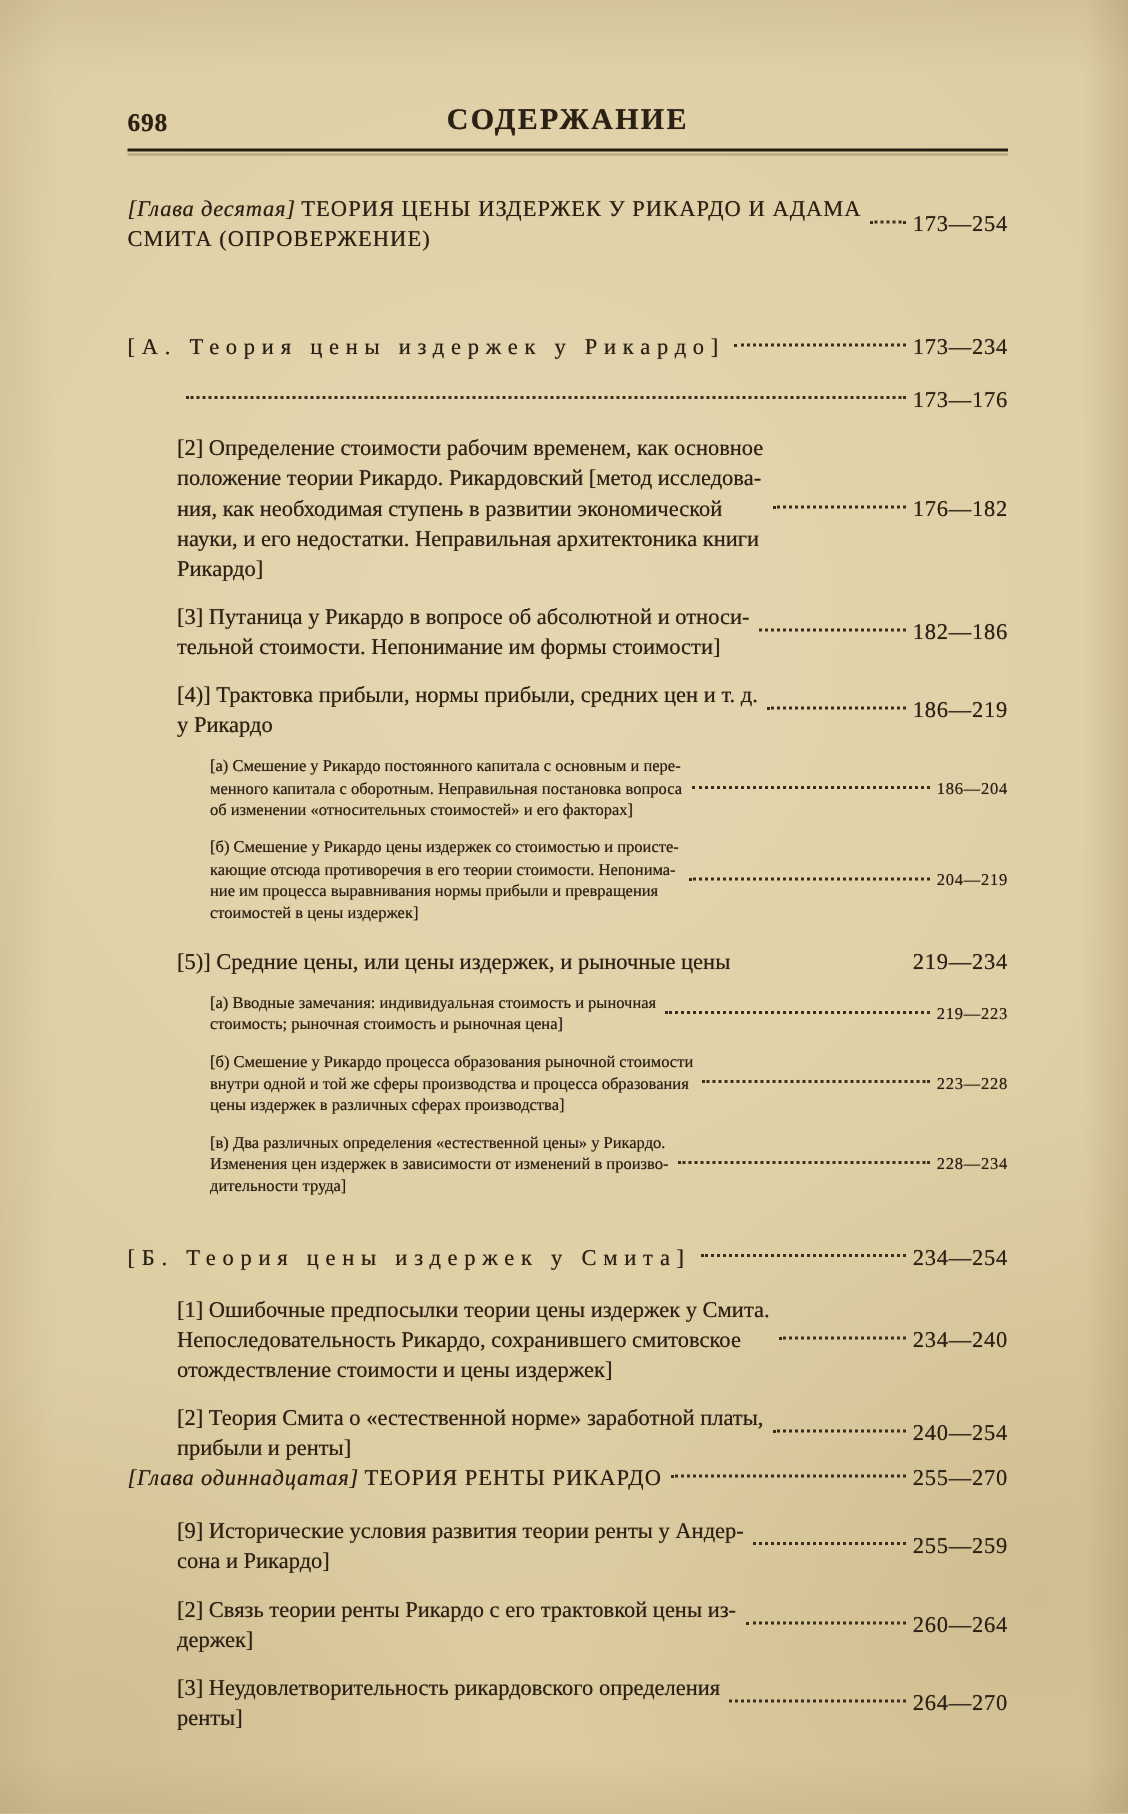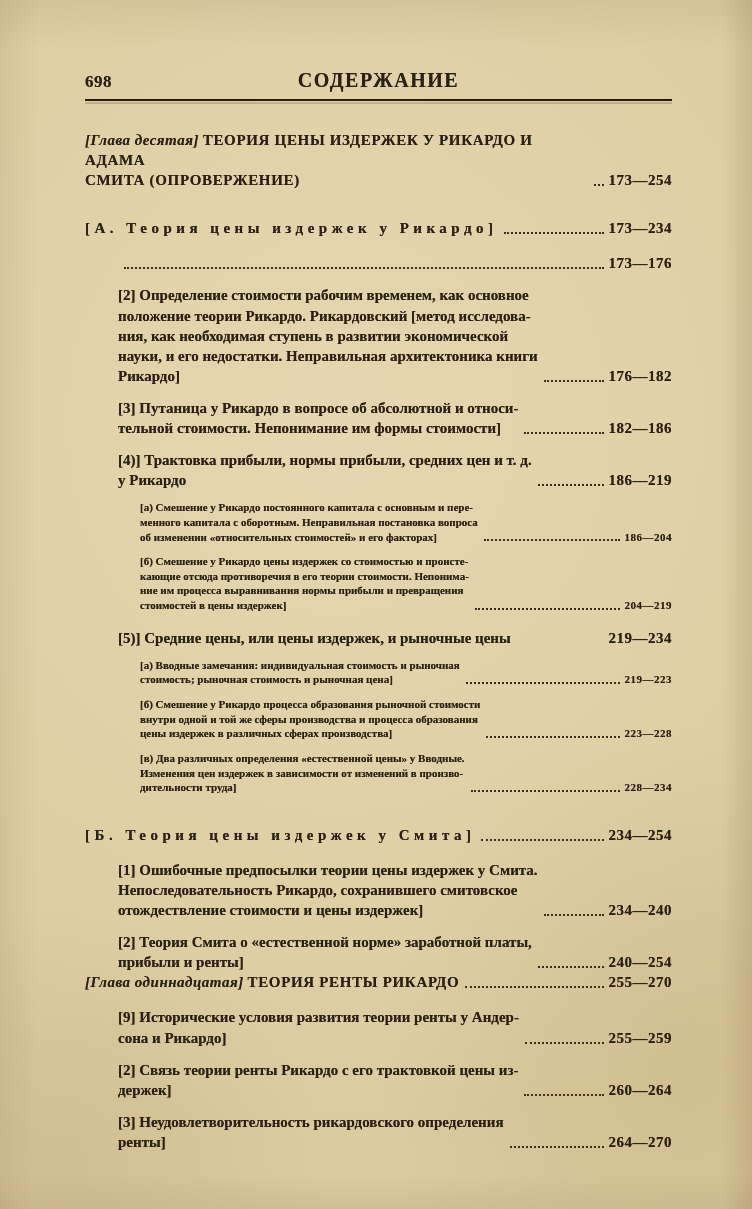--- a/index.html
+++ b/index.html
@@ -57,11 +57,11 @@
 
   .entry {
     display: flex;
-    align-items: flex-end;
+    align-items: center;
     margin-top: 12px;
     font-size: 15px;
     line-height: 1.34;
-    font-weight: 700;
+    font-weight: 400;
   }
   .entry .txt {
     flex: 0 1 auto;

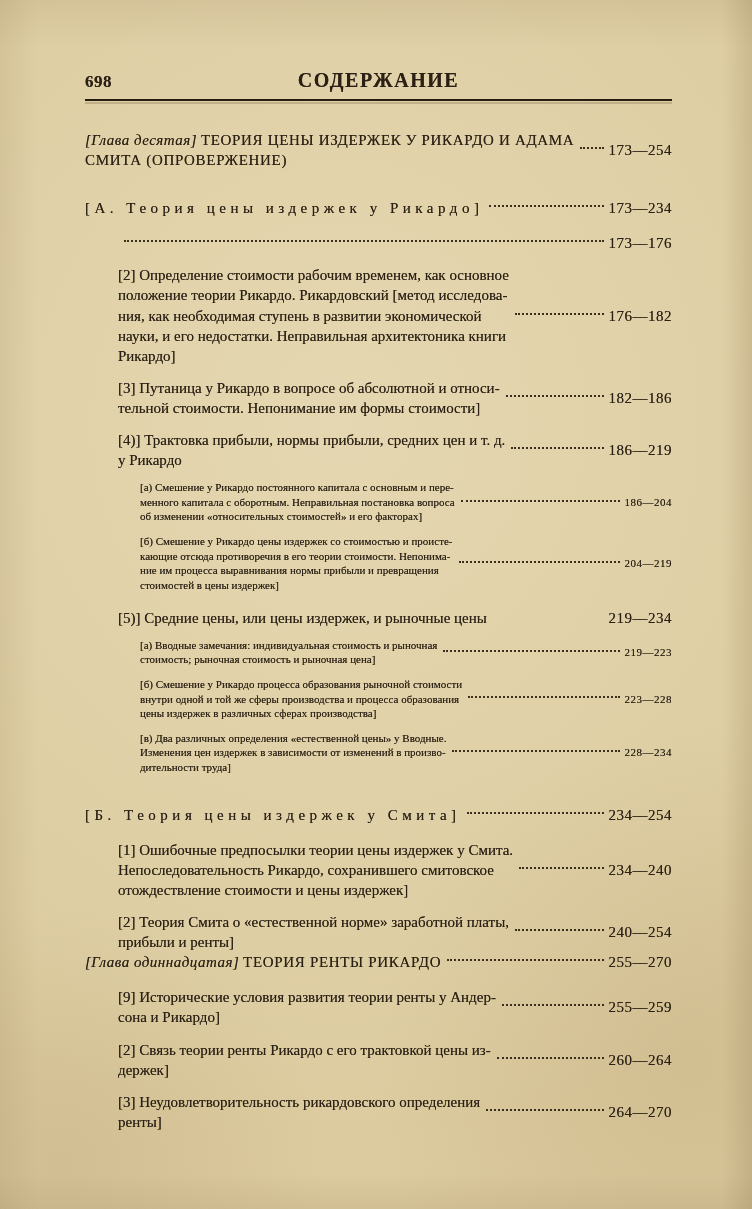--- a/index.html
+++ b/index.html
@@ -102,7 +102,7 @@
   .entry.subitem .leader { margin-bottom: 3px; }
 
   .gap-lg { margin-top: 30px; }
-  .gap-xl { margin-top: 28px; }
+  .gap-xl { margin-top: 52px; }
   .gap-md { margin-top: 15px; }
 </style>
 </head>

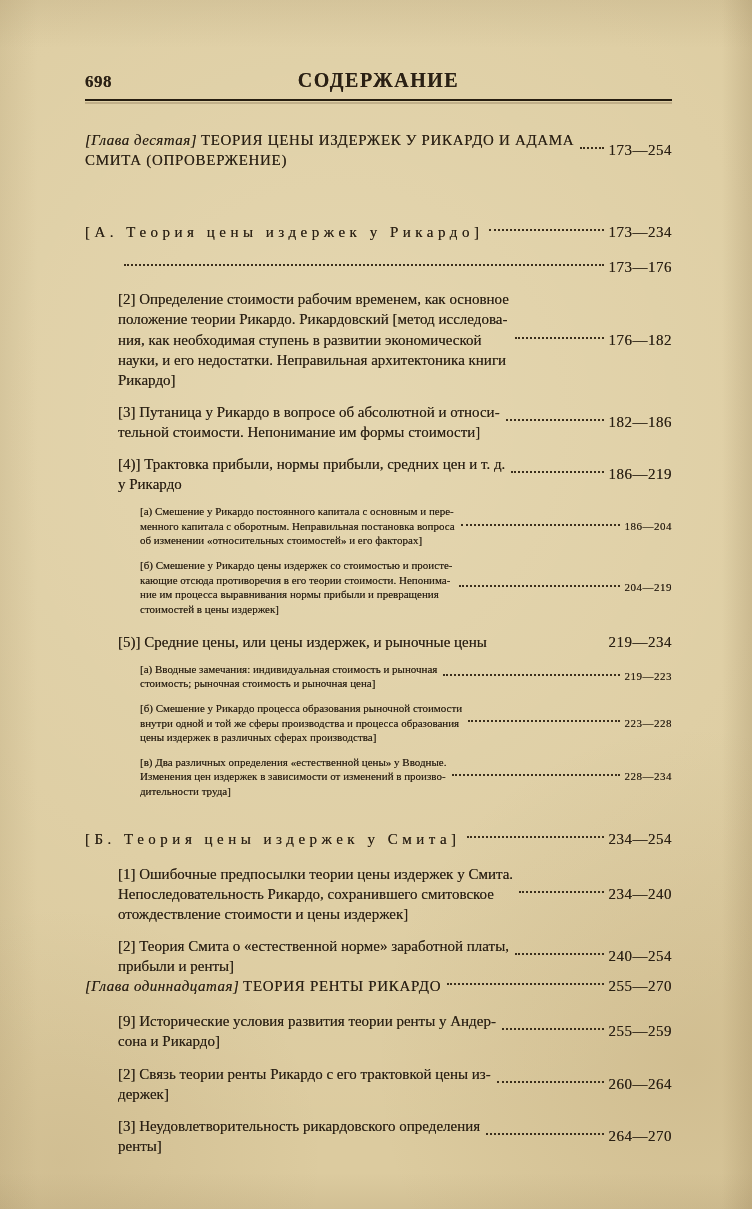--- a/index.html
+++ b/index.html
@@ -199,7 +199,7 @@
     </div>
 
     <div class="entry subitem">
-      <span class="txt">[в) Два различных определения «естественной цены» у Вводные.
+      <span class="txt">[в) Два различных определения «естественной цены» у Рикардо.
 Изменения цен издержек в зависимости от изменений в произво-
 дительности труда]</span>
       <span class="leader"></span>

